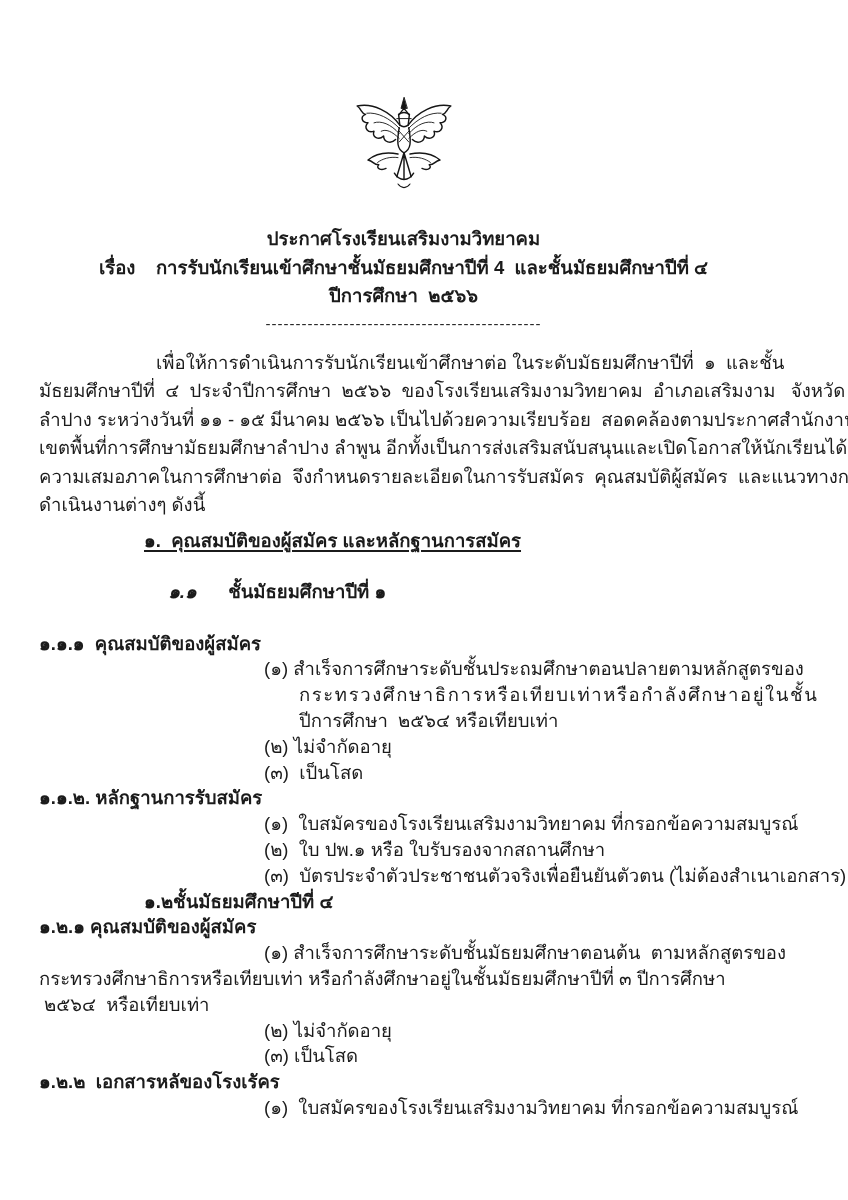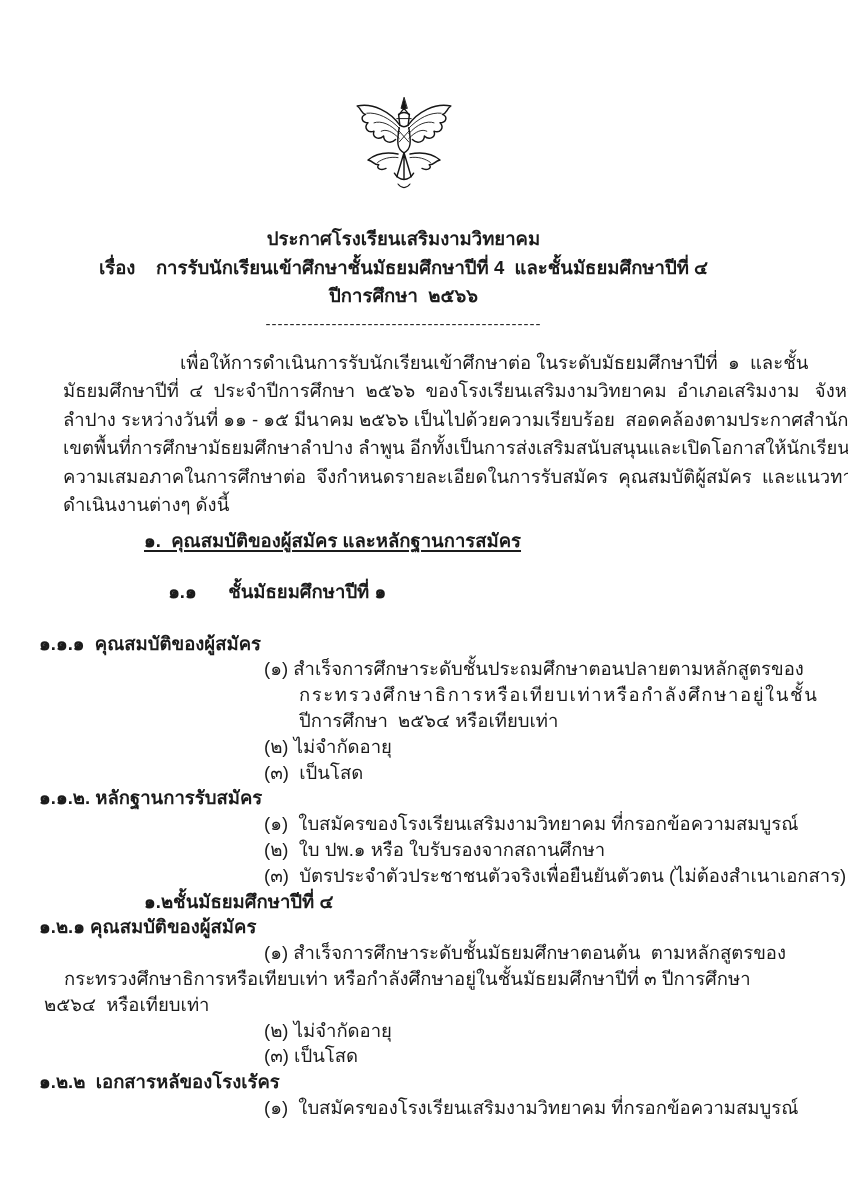--- a/index.html
+++ b/index.html
@@ -18,7 +18,7 @@
   .title-block{text-align:center;font-weight:bold;font-size:20px;line-height:29px;margin-top:6px;}
   .title-block .line{white-space:pre;}
   .divider{text-align:center;font-size:15px;letter-spacing:1px;color:#2a2a2a;margin-top:4px;line-height:18px;}
-  .intro{margin-top:16px;margin-left:24px;}
+  .intro{margin-top:16px;}
   .line{font-size:18.5px;line-height:28.5px;white-space:pre;}
   .list .line{line-height:25.8px;}
   .first{padding-left:117px;}

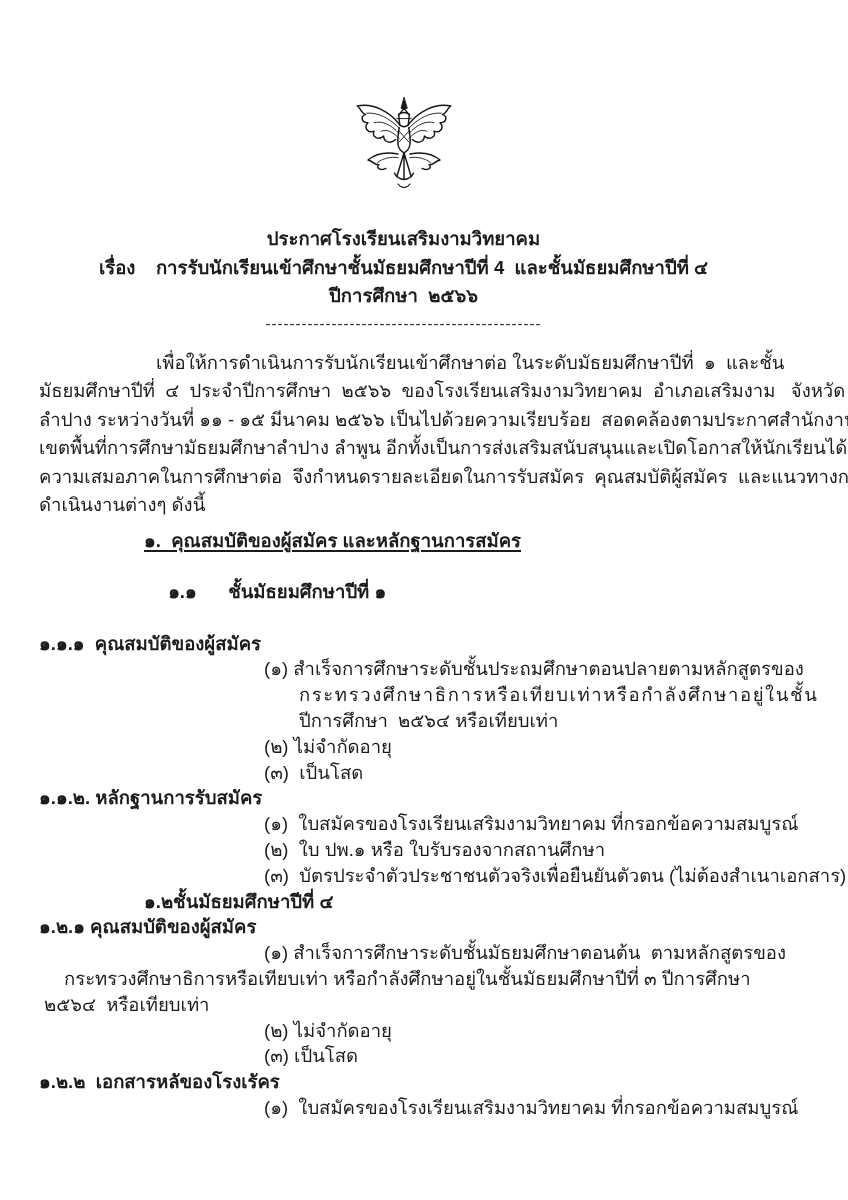--- a/index.html
+++ b/index.html
@@ -29,7 +29,7 @@
   }
   .list{margin-top:8px;}
   .ind11{margin-left:88px;}
-  .ind11 .num{display:inline-block;width:60px;}
+  .ind11 .num{display:inline-block;width:60px;font-style:italic;}
   .ind111{}
   .ind12{margin-left:105px;}
   .item{margin-left:225px;}

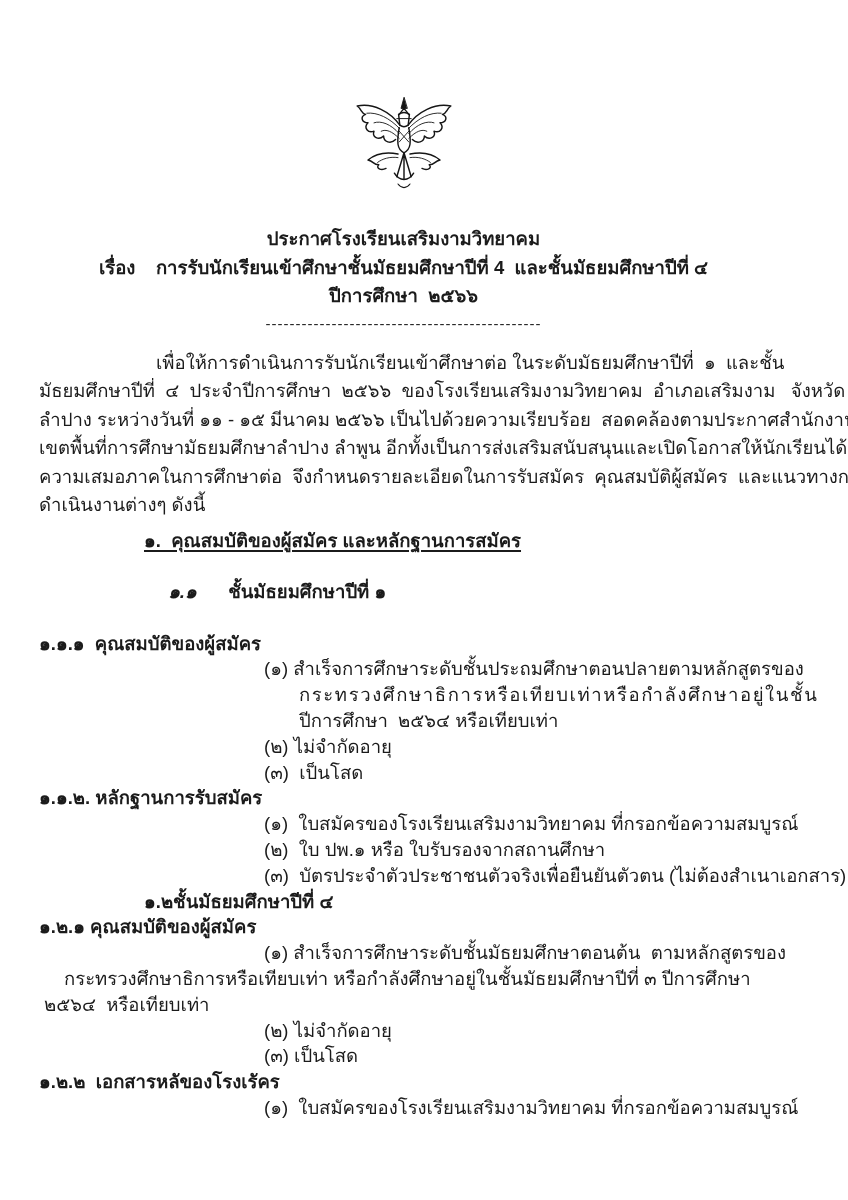--- a/index.html
+++ b/index.html
@@ -34,7 +34,7 @@
   .ind12{margin-left:105px;}
   .item{margin-left:225px;}
   .cont{margin-left:260px;}
-  .flush{margin-left:25px;}
+  .flush{margin-left:0;}
   .flush2{margin-left:5px;}
   .ls{letter-spacing:1.6px;}
 </style>

